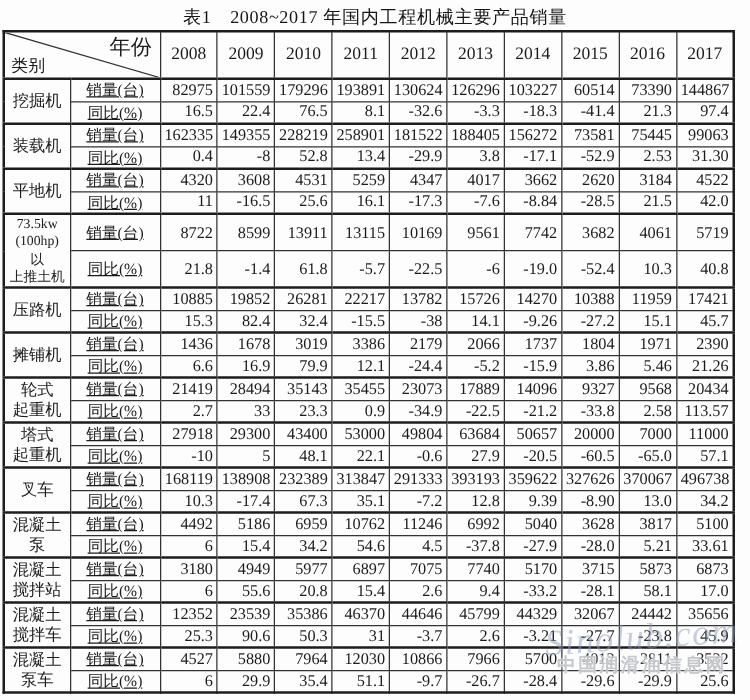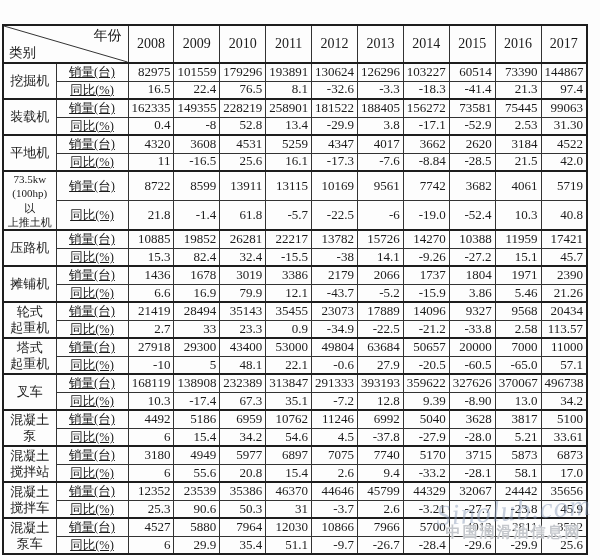--- a/index.html
+++ b/index.html
@@ -57,6 +57,7 @@
 
 <div class="page">
 
+  <div class="title">表1　2008~2017 年国内工程机械主要产品销量</div>
 
   <table class="sales">
     <colgroup>

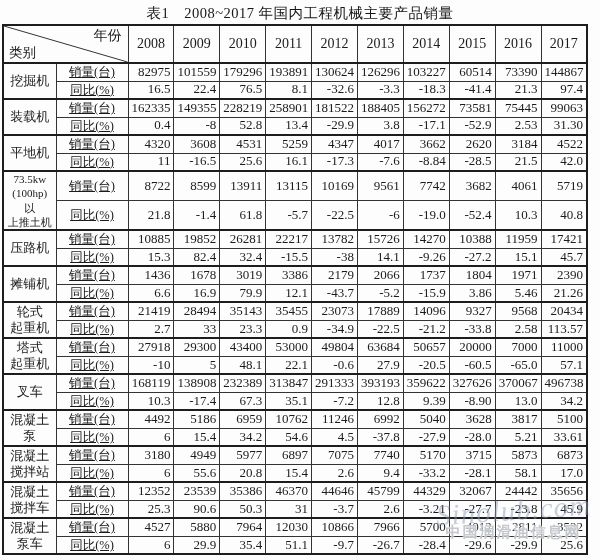--- a/index.html
+++ b/index.html
@@ -29,7 +29,7 @@
   .sales tbody tr.block-start td{border-top:2px solid #1d1d1d;}
   th.diag{position:relative;padding:0;}
   th.diag svg{position:absolute;left:0;top:0;width:100%;height:100%;display:block;}
-  th.diag .yr{position:absolute;top:2px;right:6px;font-size:14px;}
+  th.diag .yr{position:absolute;top:2px;right:6px;font-size:17px;}
   th.diag .cat{position:absolute;bottom:2px;left:5px;font-size:13.5px;}
   th.yearh{text-align:center;font-size:14px;}
   td.cat{

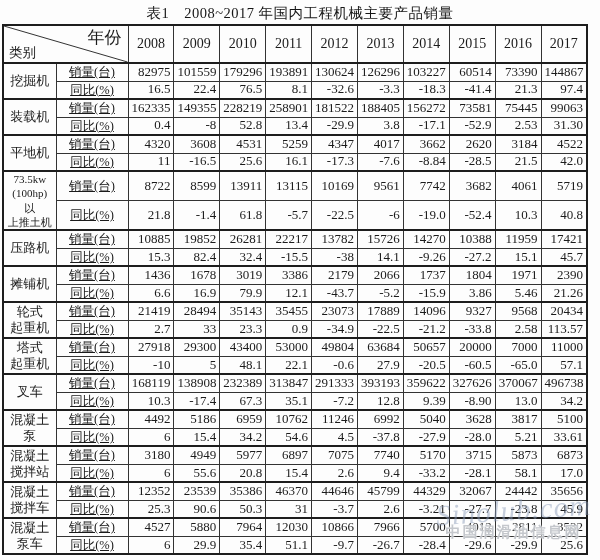--- a/index.html
+++ b/index.html
@@ -253,7 +253,7 @@
           <td class="num">16.9</td>
           <td class="num">79.9</td>
           <td class="num">12.1</td>
-          <td class="num">-43.7</td>
+          <td class="num">-24.4</td>
           <td class="num">-5.2</td>
           <td class="num">-15.9</td>
           <td class="num">3.86</td>

